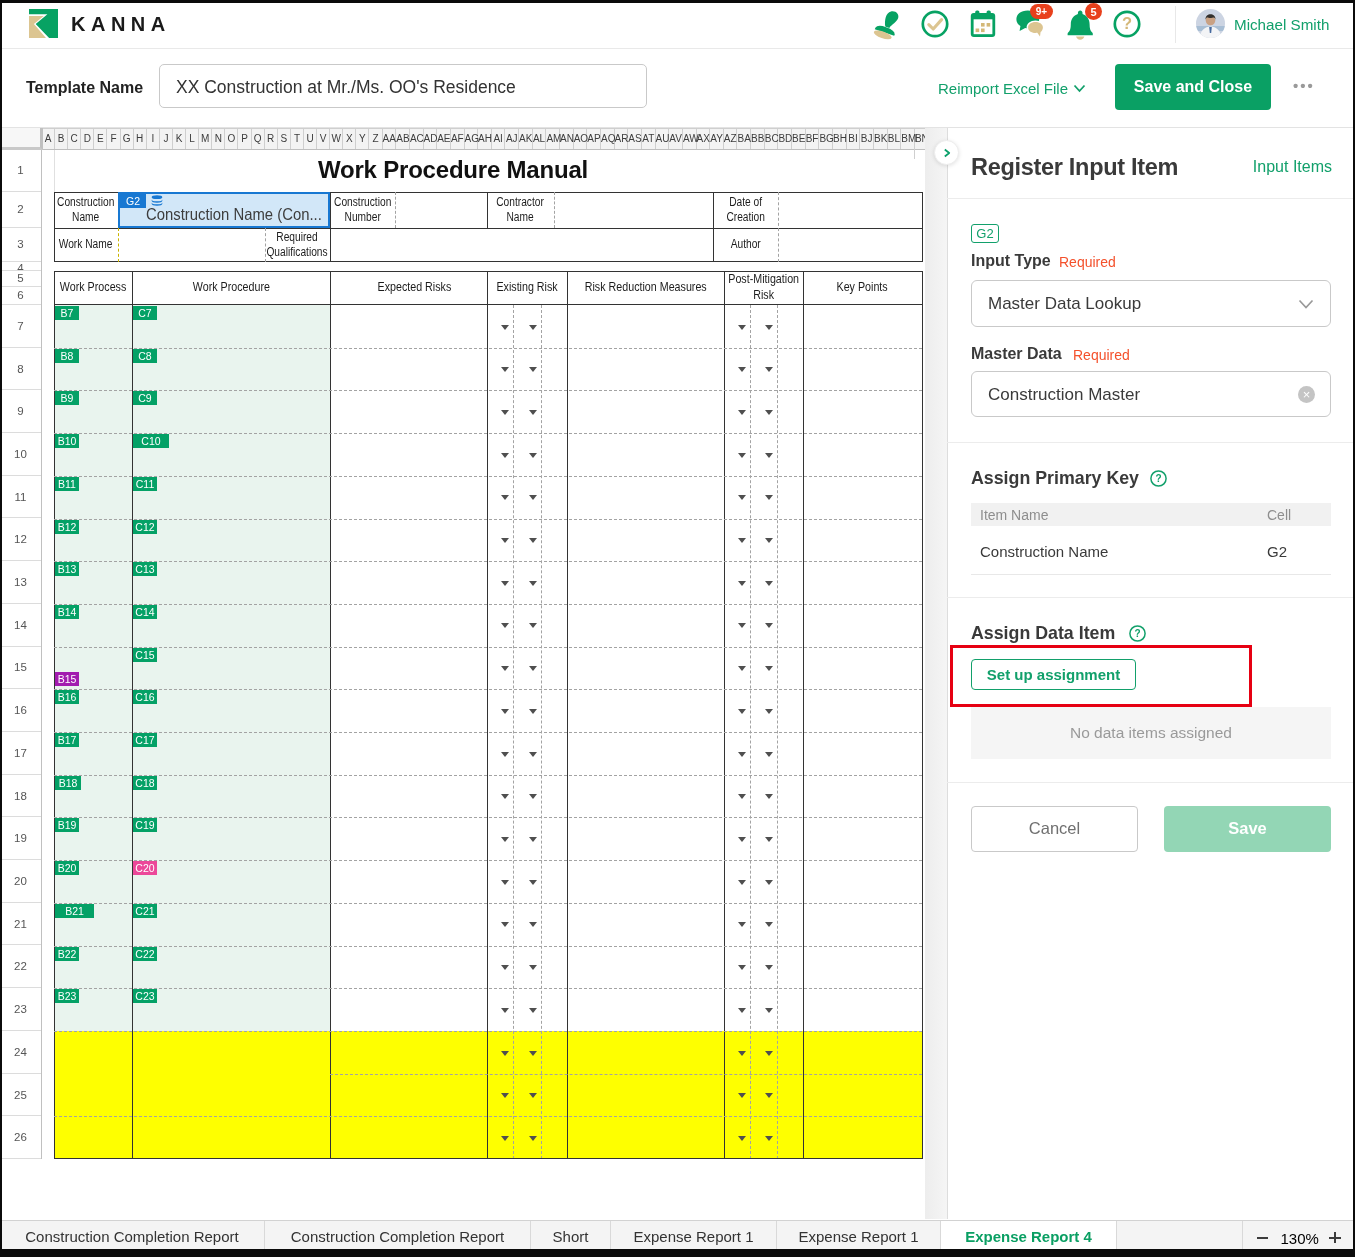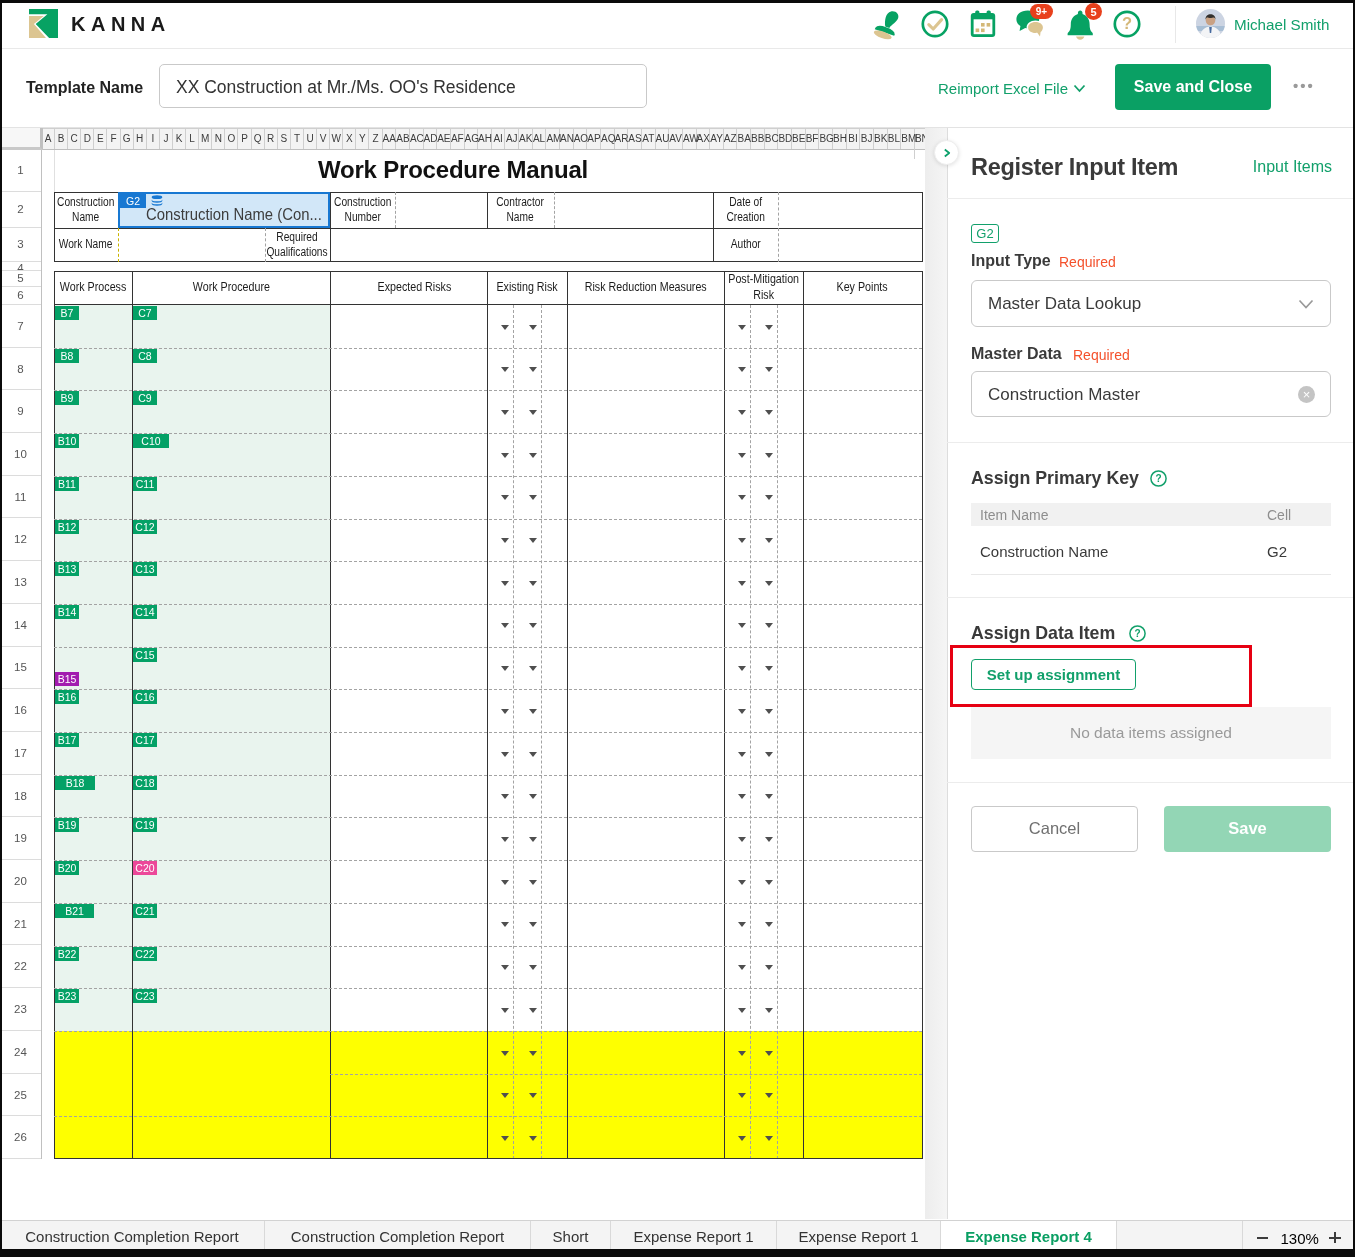--- a/index.html
+++ b/index.html
@@ -300,7 +300,7 @@
     <div class="ab ctr" style="left:133px;top:690.3px;width:24px;height:14px;background:#04a166;color:#fff;font-size:10.5px;">C16</div>
     <div class="ab ctr" style="left:55px;top:733.0px;width:24px;height:14px;background:#04a166;color:#fff;font-size:10.5px;">B17</div>
     <div class="ab ctr" style="left:133px;top:733.0px;width:24px;height:14px;background:#04a166;color:#fff;font-size:10.5px;">C17</div>
-    <div class="ab ctr" style="left:55px;top:775.7px;width:40px;height:14px;background:#04a166;color:#fff;font-size:10.5px;">B18</div>
+    <div class="ab ctr" style="left:55px;top:775.7px;width:26px;height:14px;background:#04a166;color:#fff;font-size:10.5px;">B18</div>
     <div class="ab ctr" style="left:133px;top:775.7px;width:24px;height:14px;background:#04a166;color:#fff;font-size:10.5px;">C18</div>
     <div class="ab ctr" style="left:55px;top:818.4px;width:24px;height:14px;background:#04a166;color:#fff;font-size:10.5px;">B19</div>
     <div class="ab ctr" style="left:133px;top:818.4px;width:24px;height:14px;background:#04a166;color:#fff;font-size:10.5px;">C19</div>

